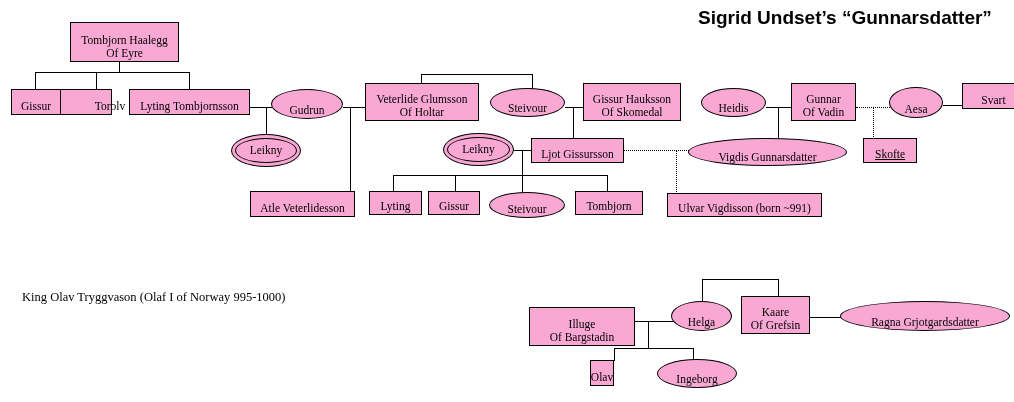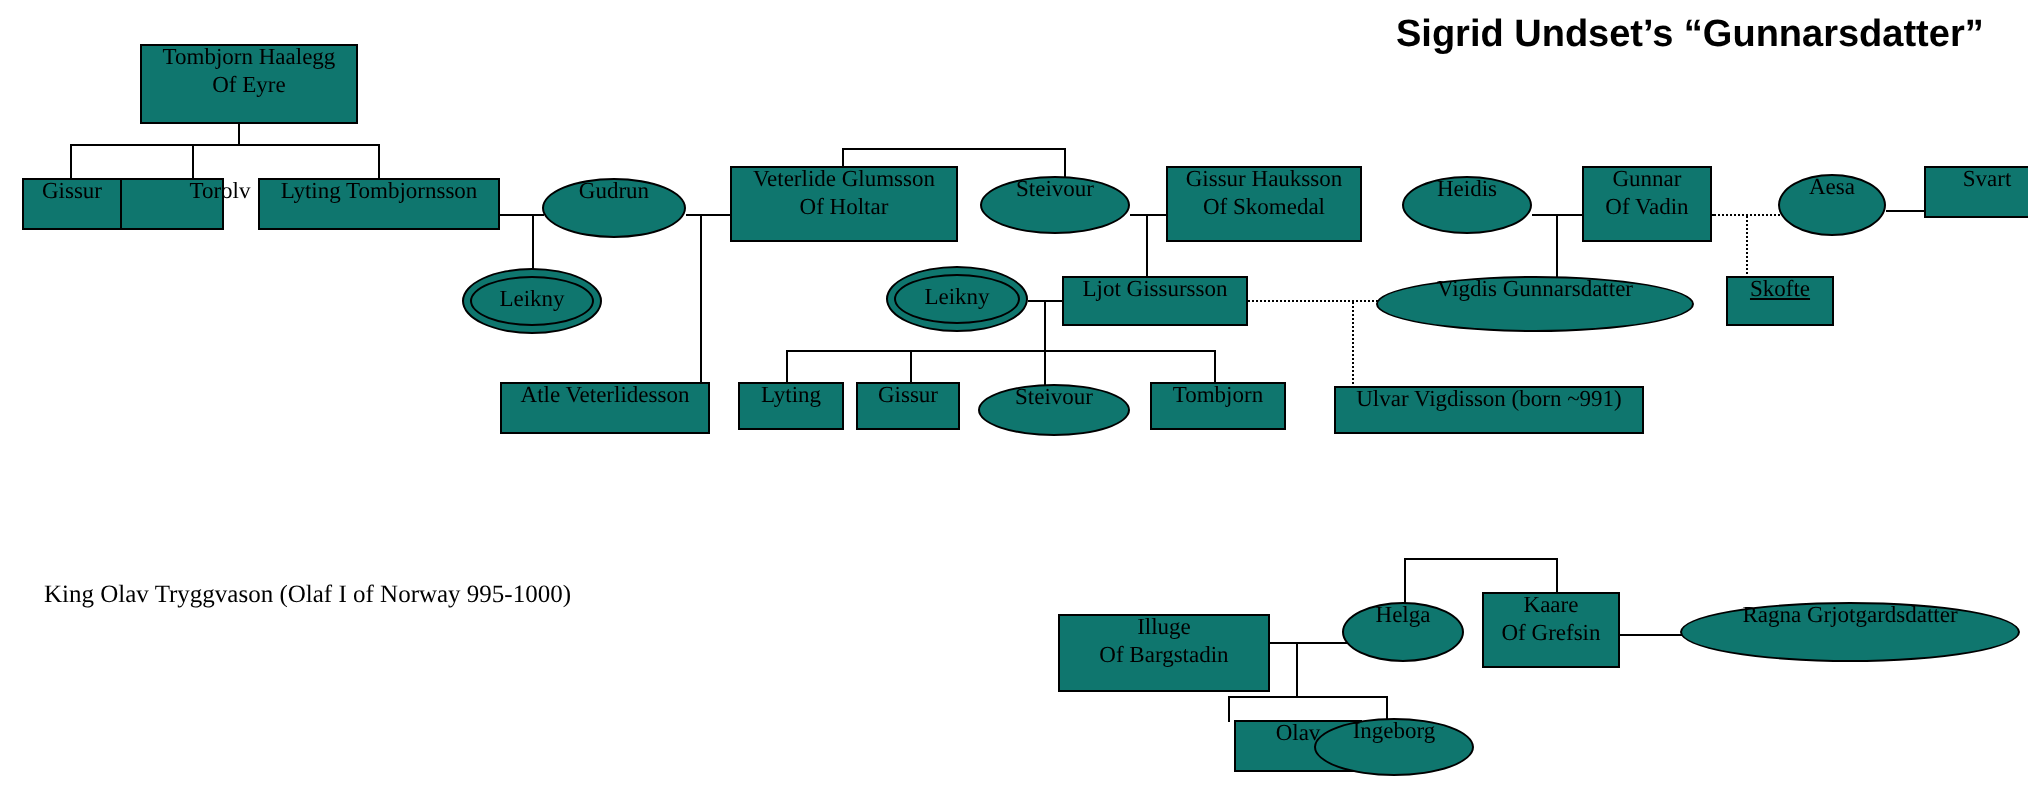--- a/index.html
+++ b/index.html
@@ -9,8 +9,8 @@
   .title{position:absolute;left:678px;top:7px;font-family:"Liberation Sans", sans-serif;
          font-weight:bold;font-size:19px;white-space:nowrap;color:#000;margin-left:20px;}
   .note{position:absolute;left:22px;top:290px;font-size:12.5px;white-space:nowrap;color:#000;}
-  .node{position:absolute;display:flex;align-items:flex-start;justify-content:center;
-        text-align:center;font-size:11.5px;line-height:1.18;background:#0f766e;}
+  .node{position:absolute;display:flex;align-items:flex-end;justify-content:center;
+        text-align:center;font-size:11.5px;line-height:1.18;background:#f9a8d4;}
   .rect{border:1px solid #000;}
   .ellipse{border:1px solid #000;border-radius:50%;}
   .ellipse-double{border:1px solid #000;border-radius:50%;padding:3px;}

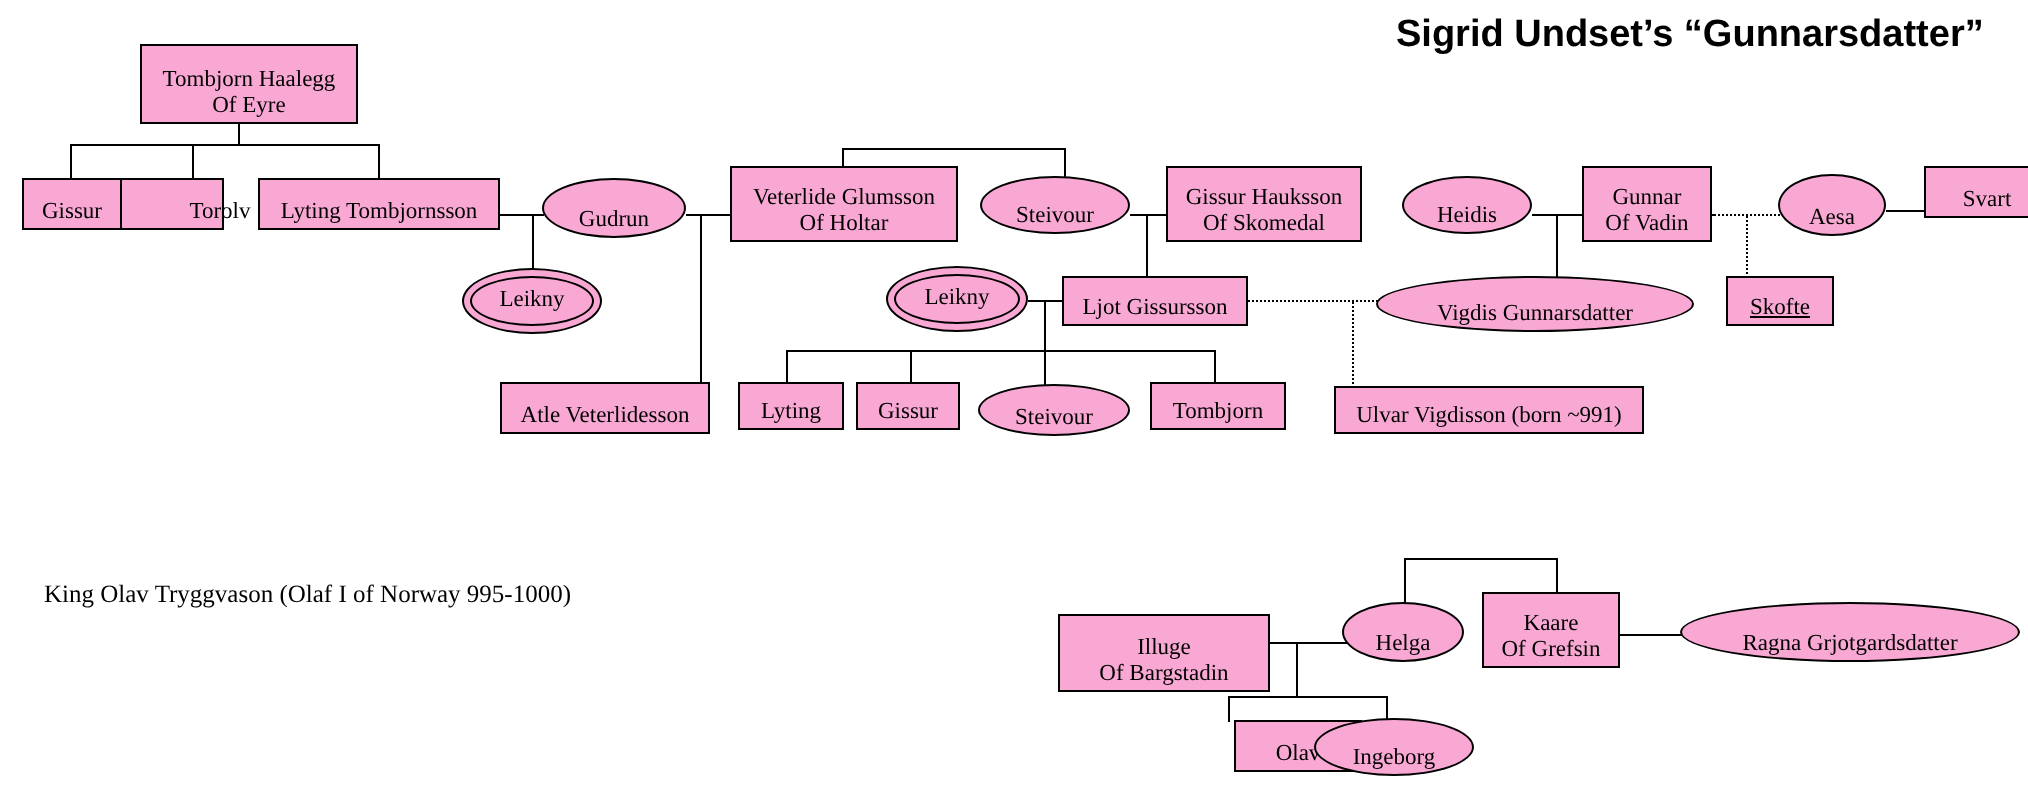--- a/index.html
+++ b/index.html
@@ -157,7 +157,7 @@
     <div class="node ellipse" style="left: 840px; top: 301px; width: 170px; height: 30px;">
       <span class="lbl">Ragna Grjotgardsdatter</span>
     </div>
-    <div class="node rect" style="left: 617px; top: 360px; width: 64px; height: 26px;">
+    <div class="node rect" style="left: 590px; top: 360px; width: 24px; height: 26px;">
       <span class="lbl">Olav</span>
     </div>
     <div class="node ellipse" style="left: 657px; top: 359px; width: 80px; height: 29px;">

